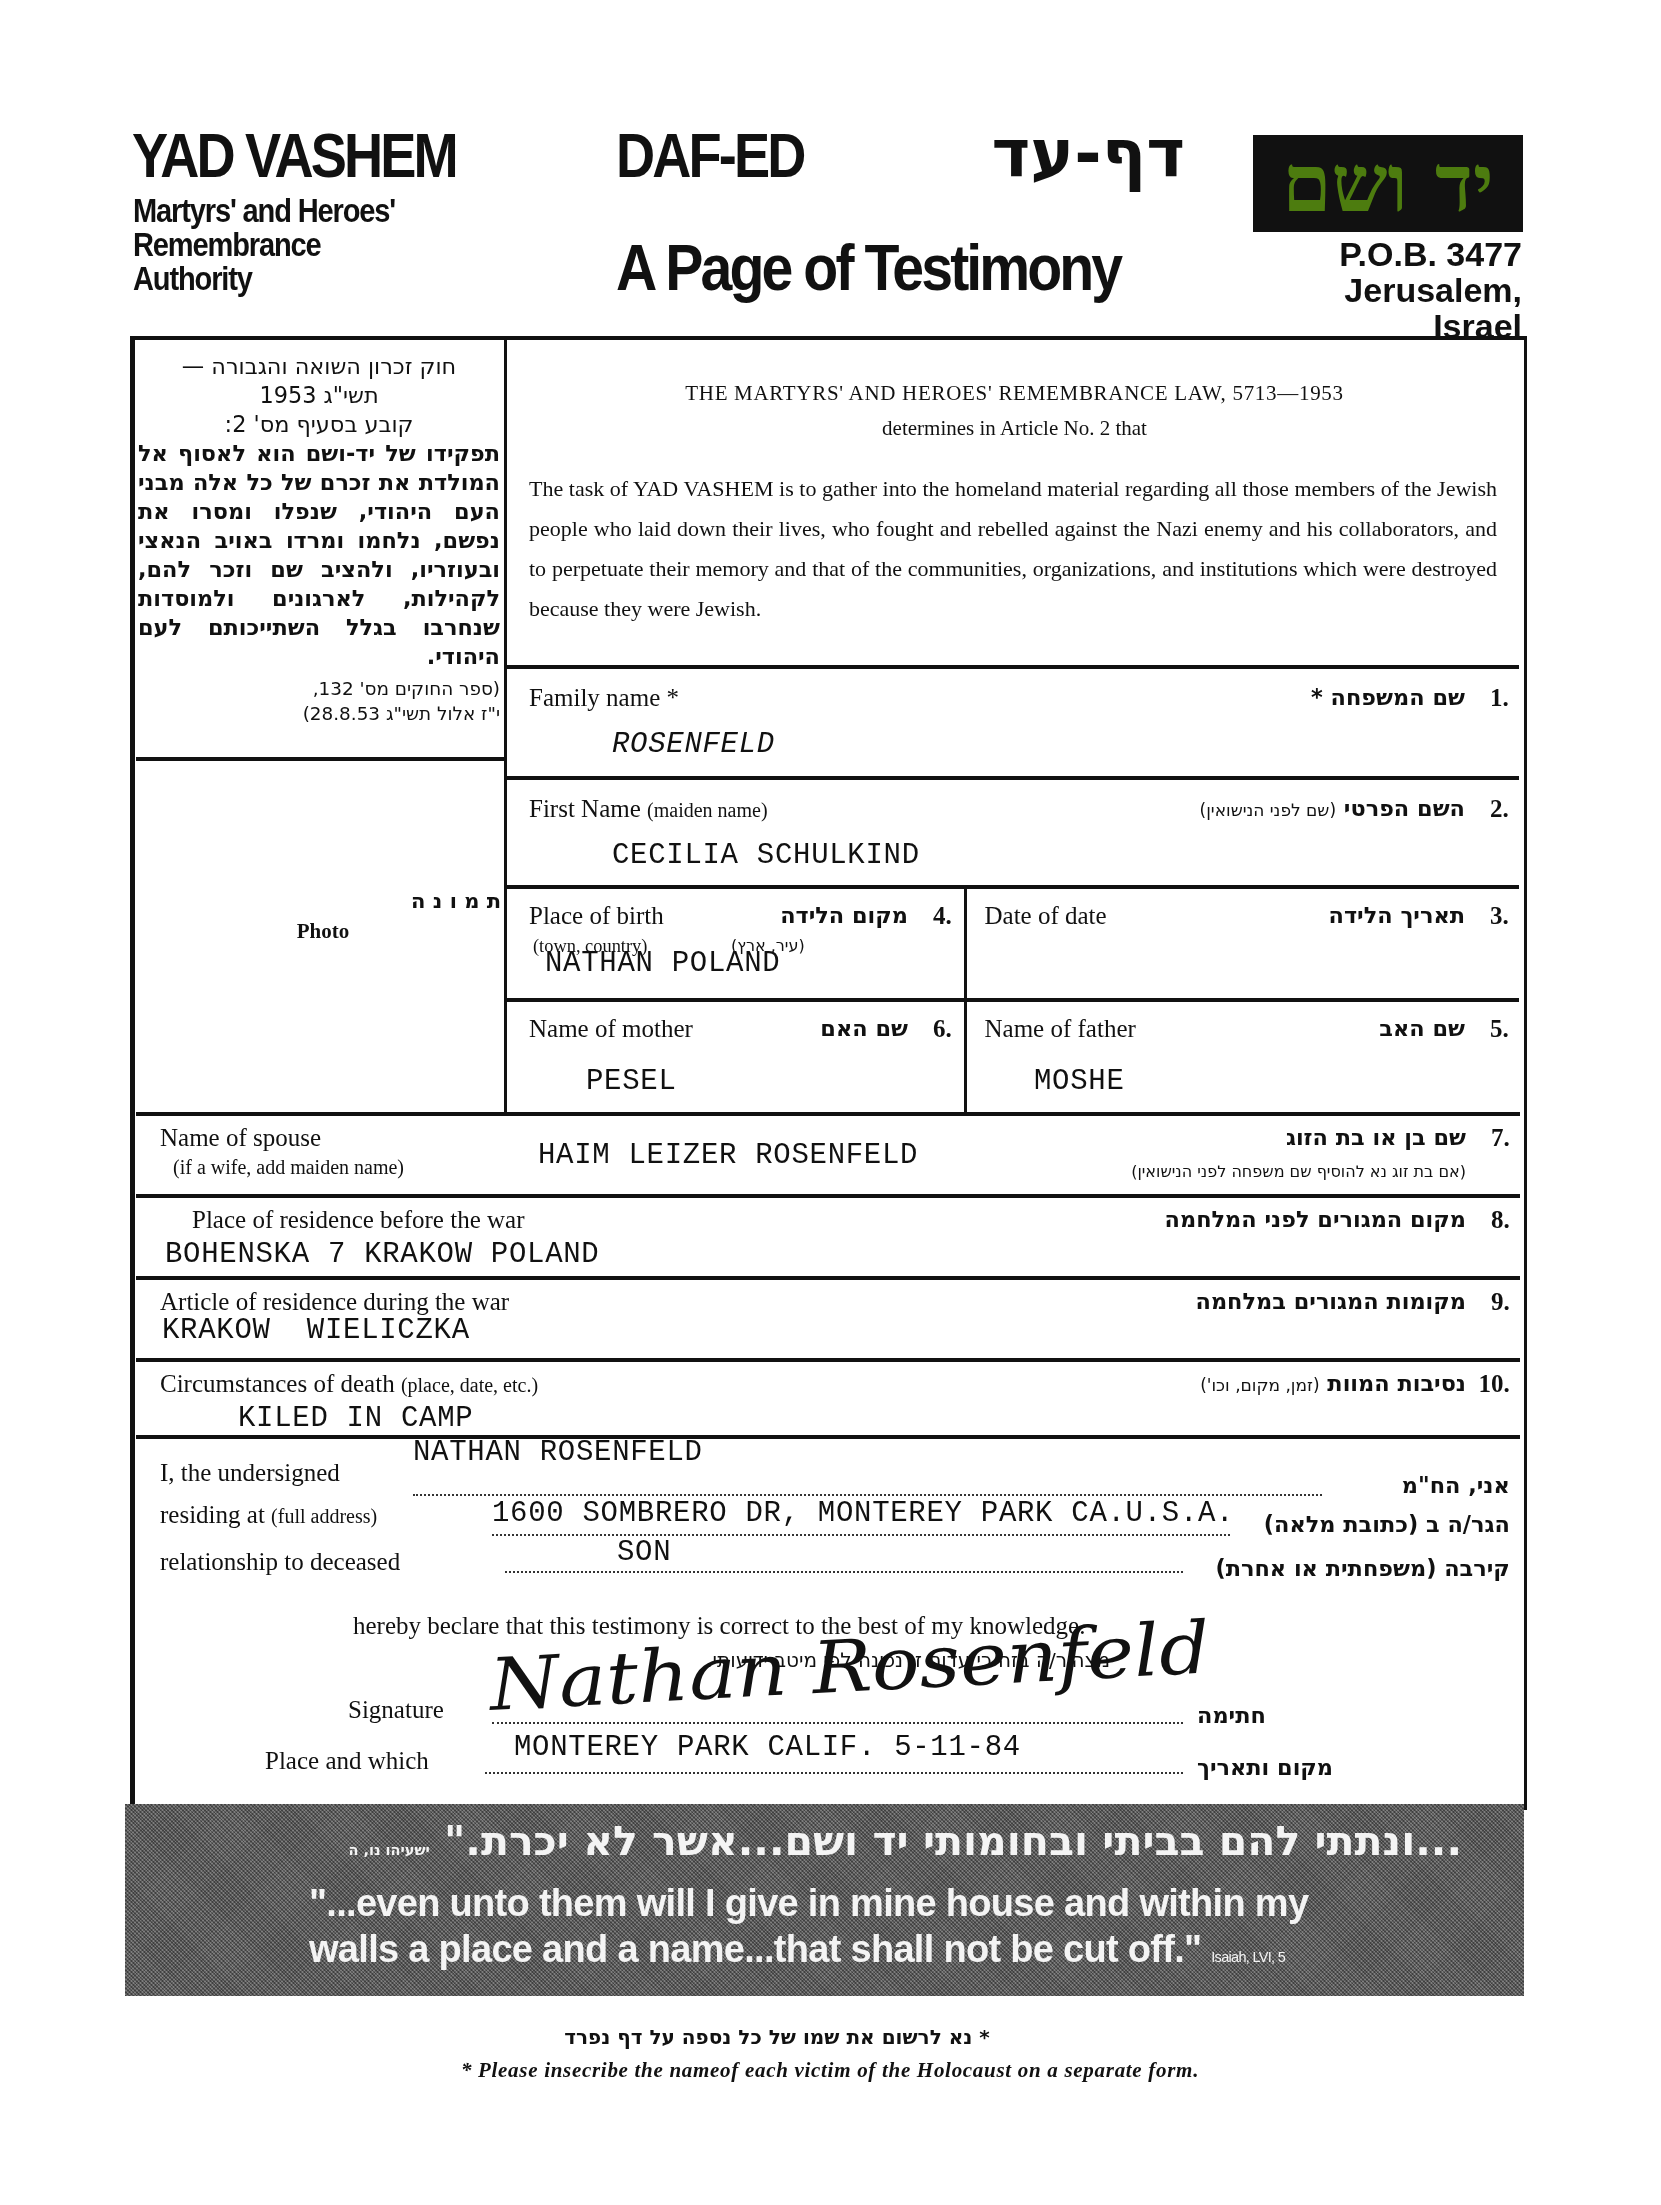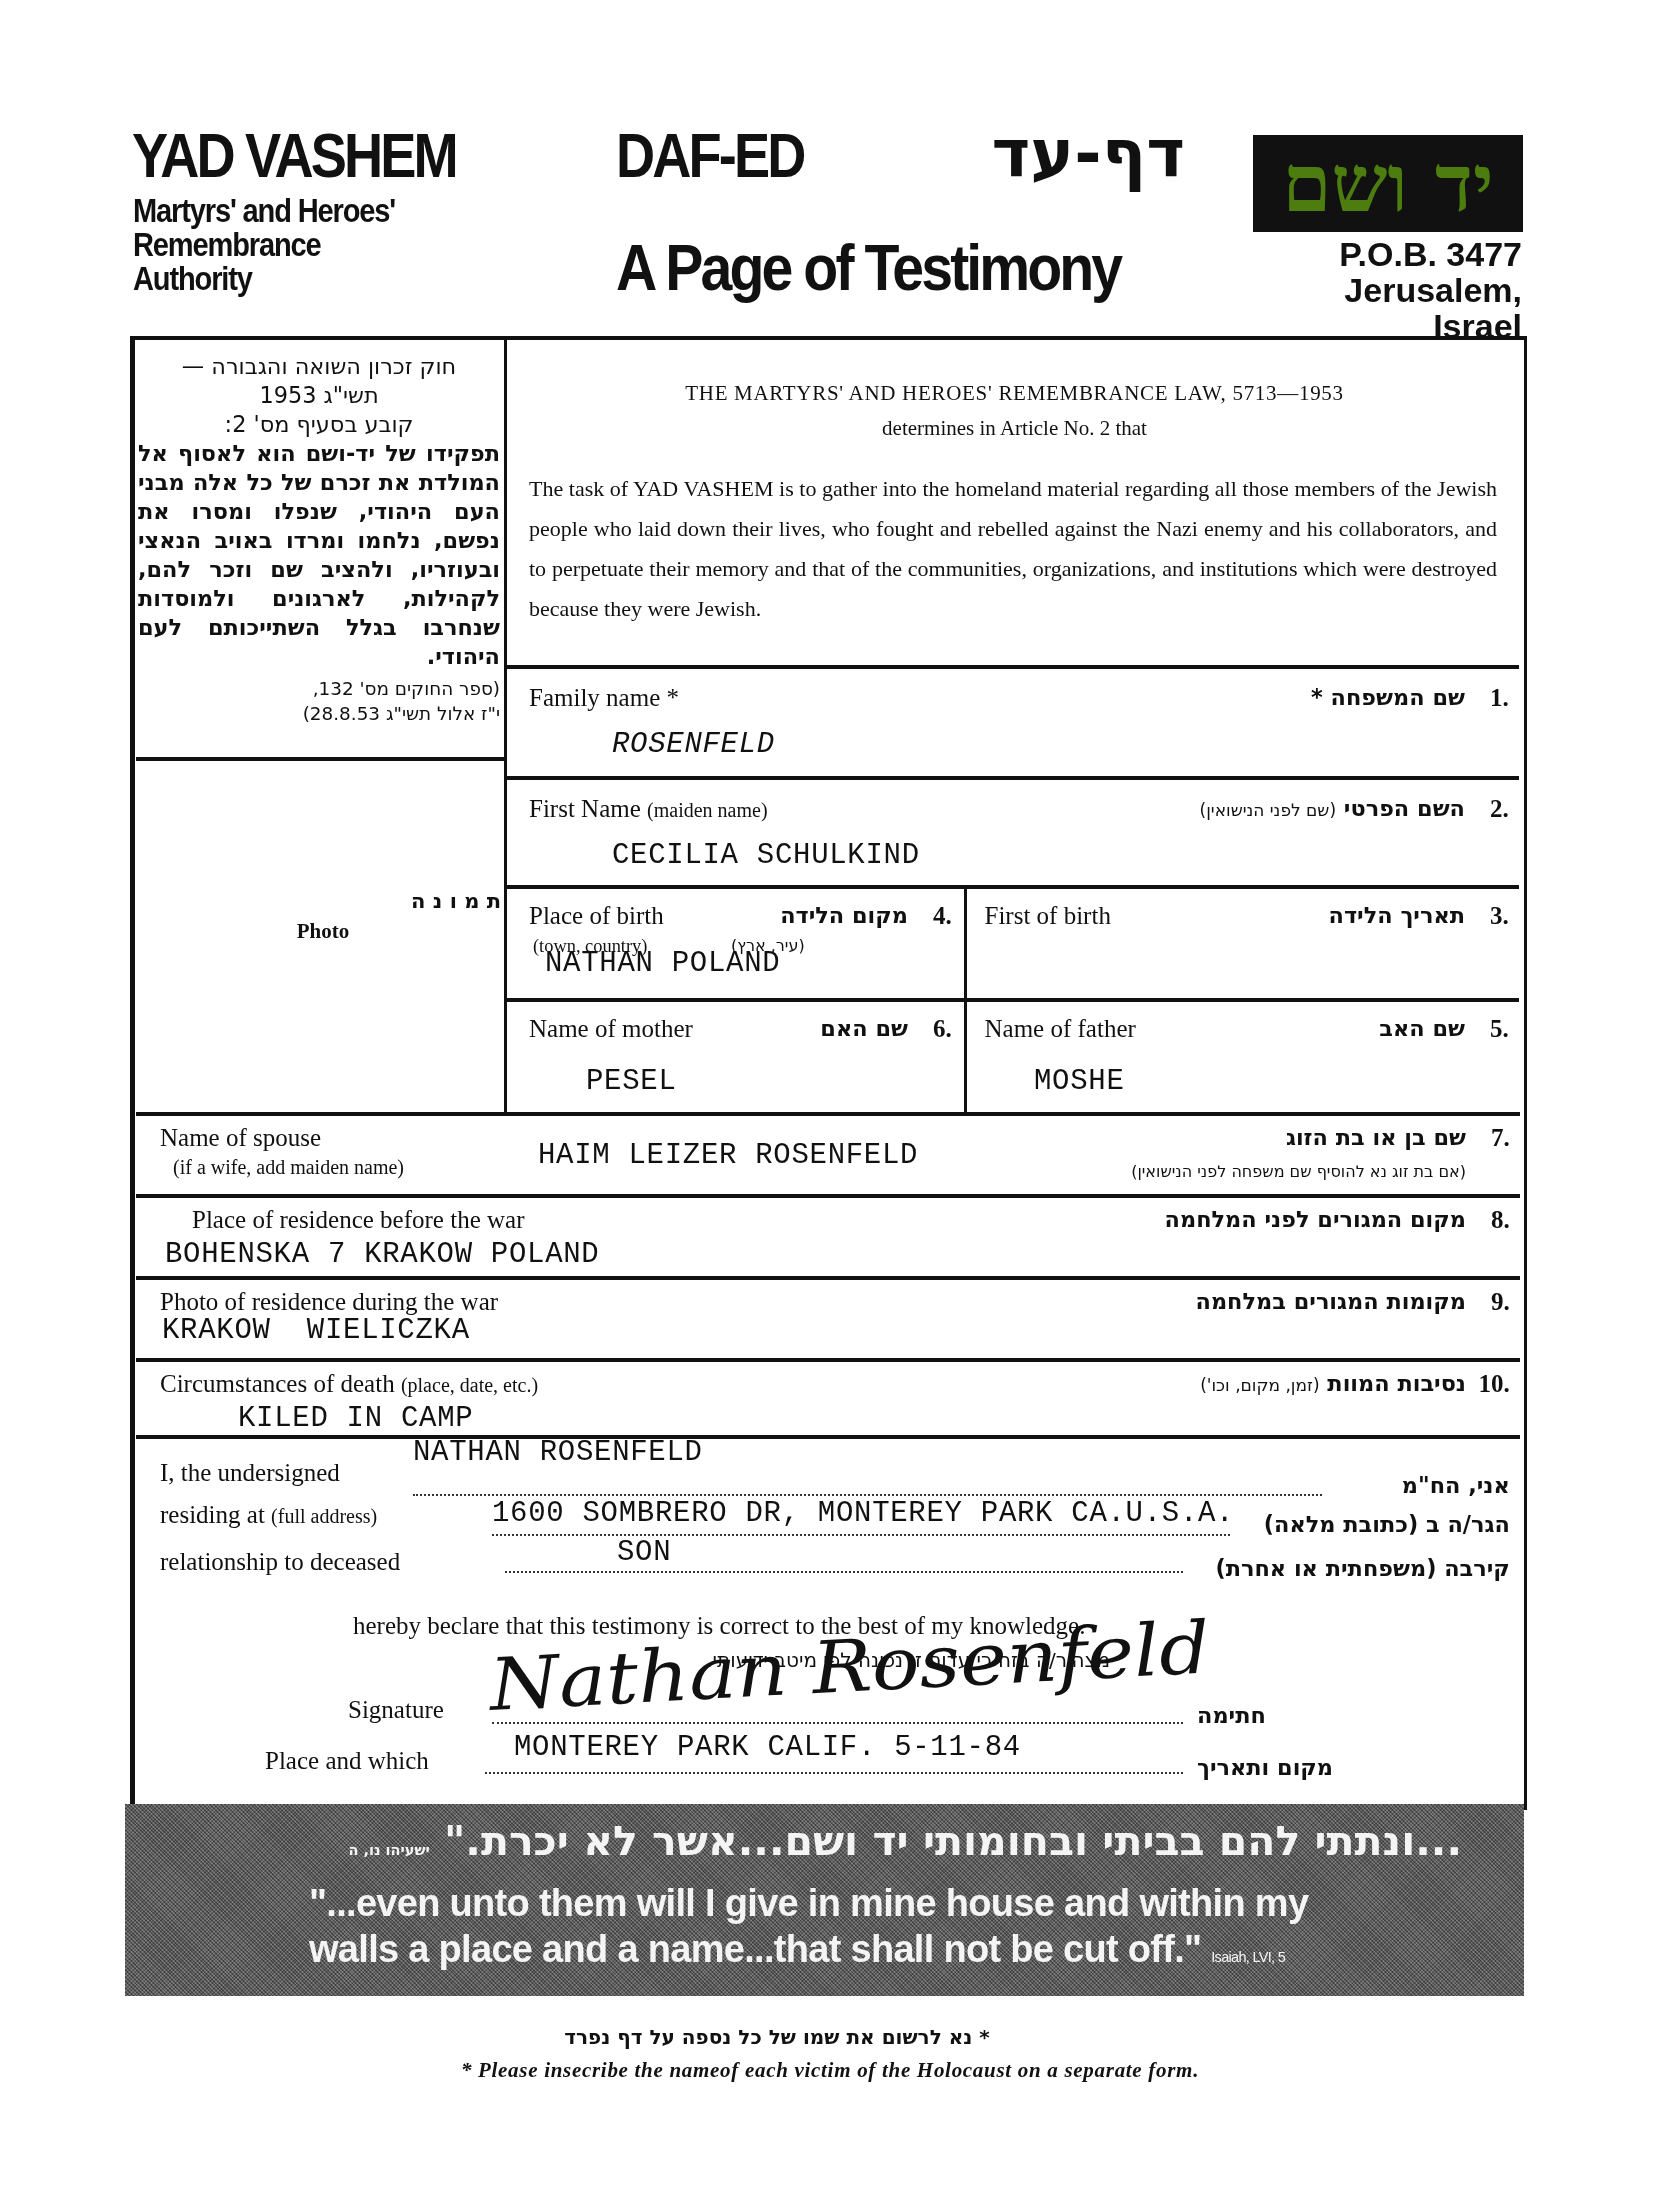--- a/index.html
+++ b/index.html
@@ -128,7 +128,7 @@
   <span class="abs val" style="left:38px; top:58px;">NATHAN POLAND</span>
 </div>
 <div class="abs" style="left:968px; top:889px; width:550px; height:109px;">
-  <span class="abs lbl" style="left:16.5px; top:13px;">First of birth</span>
+  <span class="abs lbl" style="left:16.5px; top:13px;">Date of date</span>
   <span class="abs he-lbl" style="right:53px; top:13px;">תאריך הלידה</span>
   <span class="abs num" style="right:9.2px; top:13px;">3.</span>
   <span class="abs val" style="left:40px; top:59px; min-width:198px; min-height:33px;"></span>

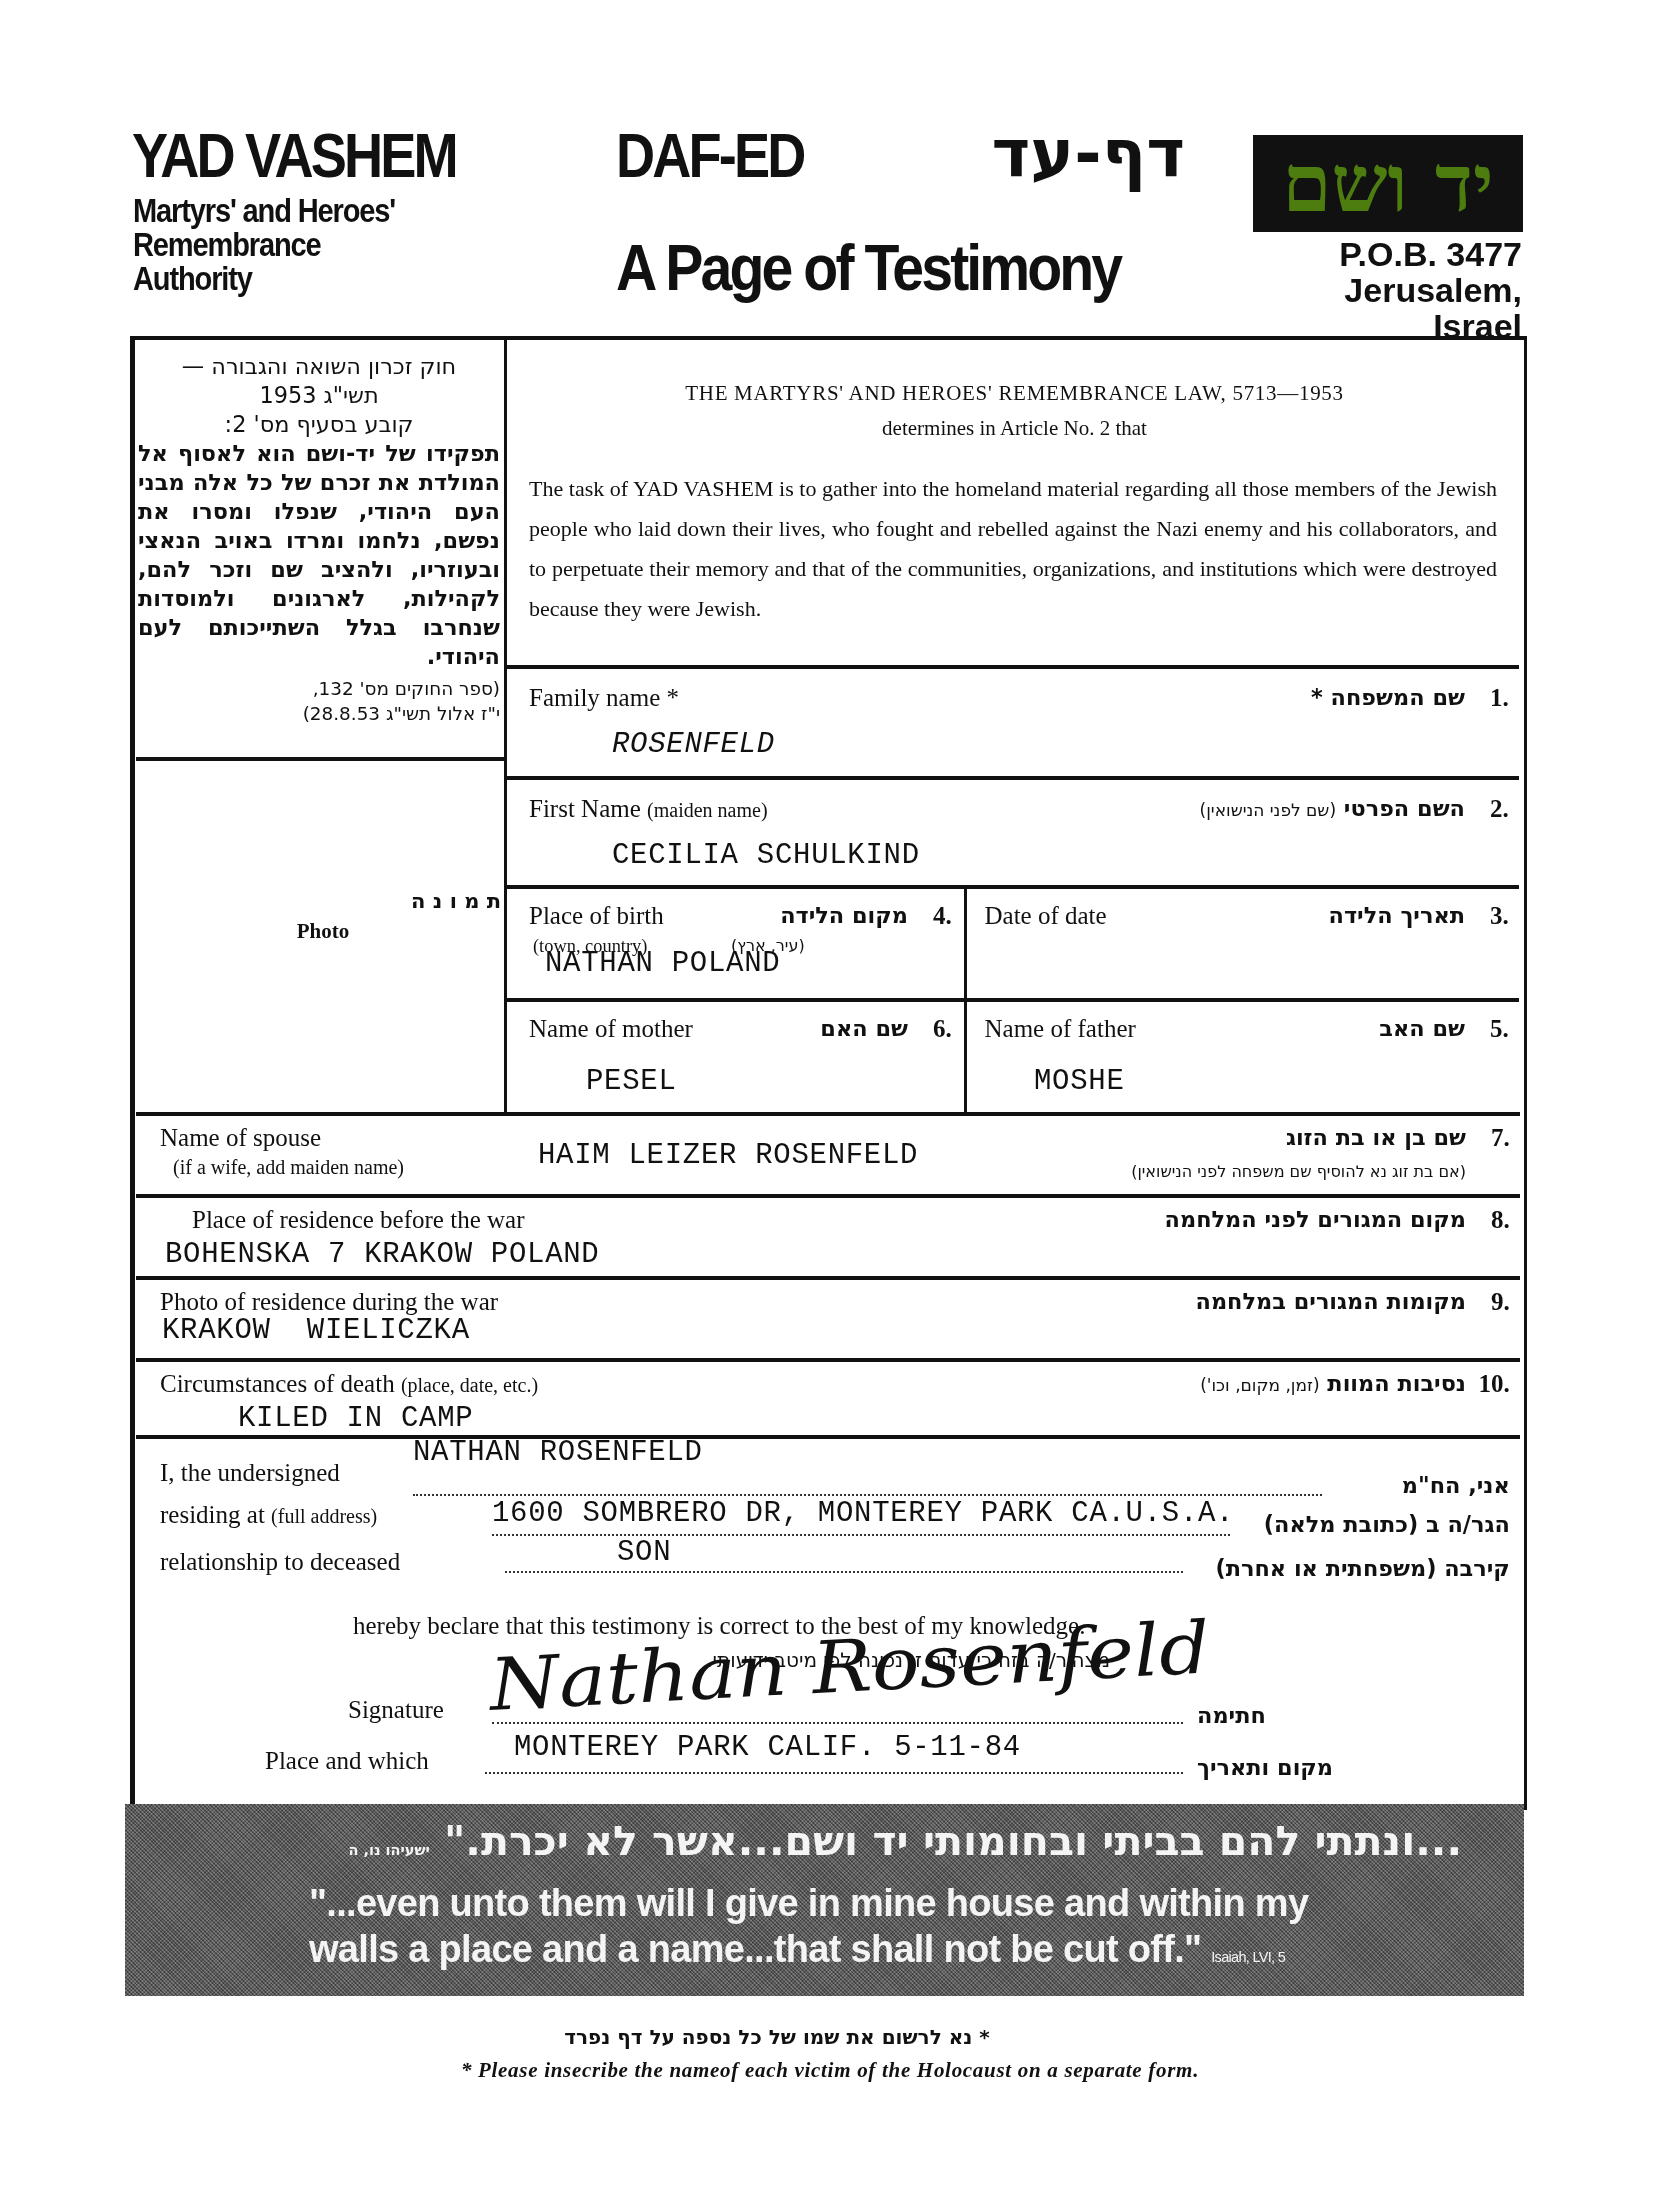--- a/index.html
+++ b/index.html
@@ -168,7 +168,7 @@
 <div class="abs line-h" style="left:136px; top:1276px; width:1384px;"></div>
 
 <div class="abs" style="left:136px; top:1280px; width:1383px; height:78px;">
-  <span class="abs lbl" style="left:24px; top:8px;">Photo of residence during the war</span>
+  <span class="abs lbl" style="left:24px; top:8px;">Article of residence during the war</span>
   <span class="abs he-lbl" style="right:53px; top:8px;">מקומות המגורים במלחמה</span>
   <span class="abs num" style="right:9.2px; top:8px;">9.</span>
   <span class="abs val" style="left:26px; top:34px; white-space:pre;">KRAKOW  WIELICZKA</span>

